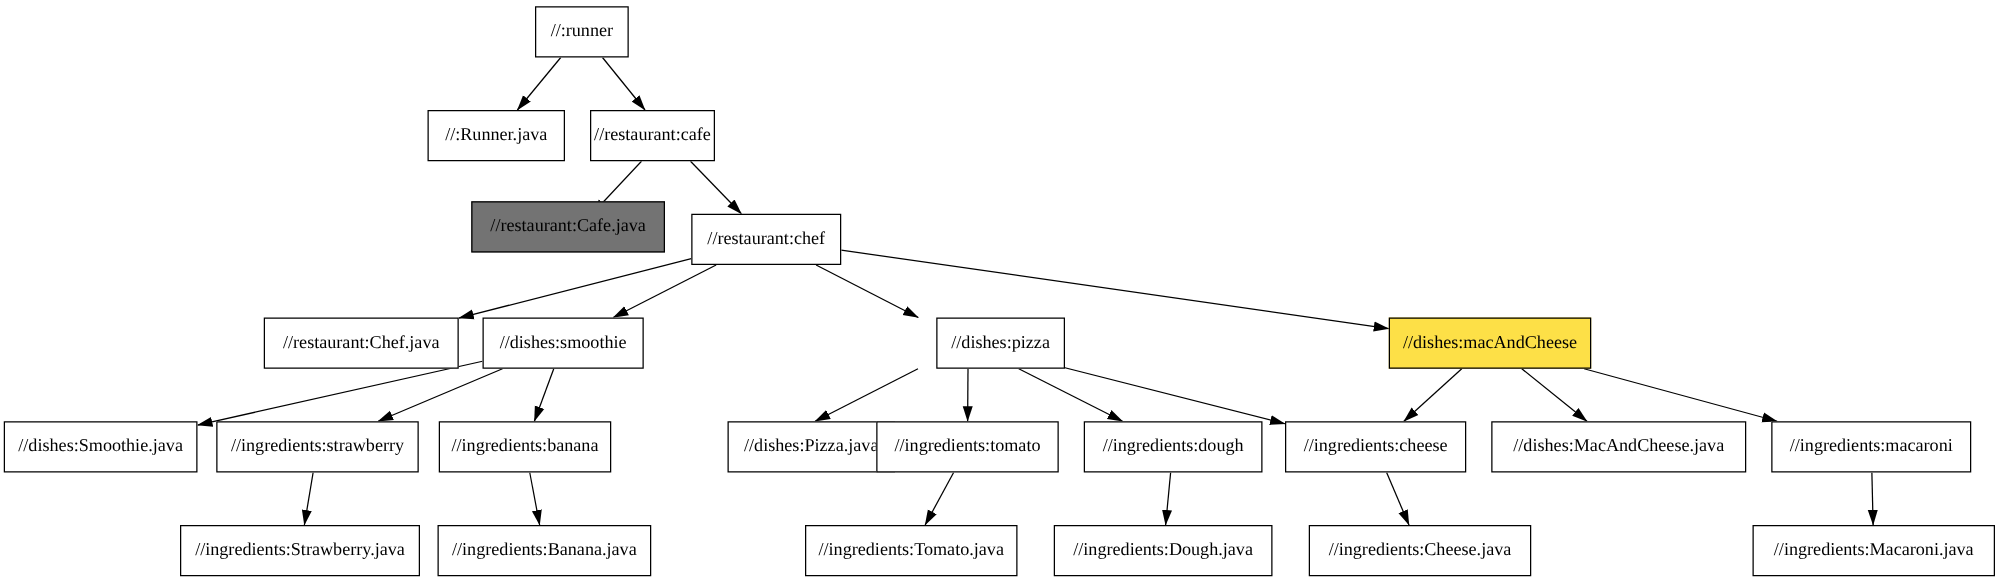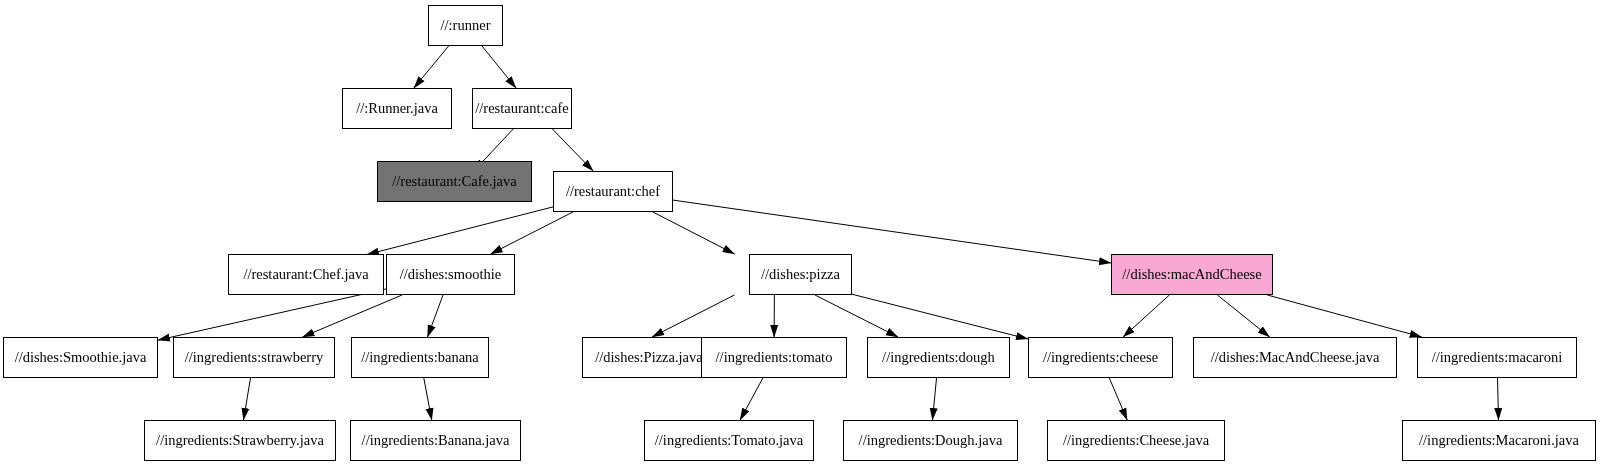--- a/index.html
+++ b/index.html
@@ -79,7 +79,7 @@
       <div class="node" style="left: 472px; top: 88px; width: 100px; height: 41px; background: rgb(255, 255, 255); border-color: rgb(0, 0, 0); color: rgb(0, 0, 0);">//restaurant:cafe</div>
       <div class="node" style="left: 377px; top: 161px; width: 155px; height: 41px; background: #737373; border-color: rgb(0, 0, 0); color: rgb(0, 0, 0);">//restaurant:Cafe.java</div>
       <div class="node" style="left: 553px; top: 171px; width: 120px; height: 41px; background: rgb(255, 255, 255); border-color: rgb(0, 0, 0); color: rgb(0, 0, 0);">//restaurant:chef</div>
-      <div class="node" style="left: 211px; top: 254px; width: 156px; height: 41px; background: rgb(255, 255, 255); border-color: rgb(0, 0, 0); color: rgb(0, 0, 0); margin-left: 17px;">//restaurant:Chef.java</div>
+      <div class="node" style="left: 211px; top: 254px; width: 156px; height: 41px; background: rgb(255, 255, 255); border-color: rgb(0, 0, 0); color: rgb(0, 0, 0);">//restaurant:Chef.java</div>
       <div class="node" style="left: 386px; top: 254px; width: 129px; height: 41px; background: rgb(255, 255, 255); border-color: rgb(0, 0, 0); color: rgb(0, 0, 0);">//dishes:smoothie</div>
       <div class="node" style="left: 749px; top: 254px; width: 103px; height: 41px; background: rgb(255, 255, 255); border-color: rgb(0, 0, 0); color: #000000;">//dishes:pizza</div>
       <div class="node" style="left: 1111px; top: 254px; width: 162px; height: 41px; background: #f9a8d4; border-color: rgb(0, 0, 0); color: rgb(0, 0, 0);">//dishes:macAndCheese</div>

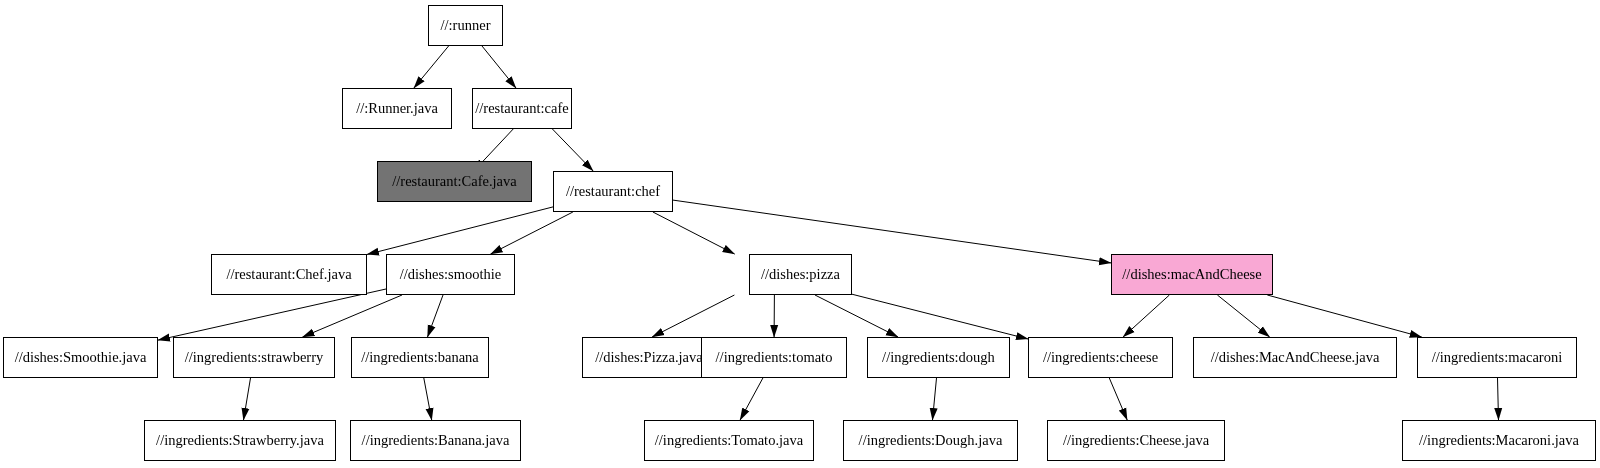--- a/index.html
+++ b/index.html
@@ -82,7 +82,7 @@
       <div class="node" style="left: 211px; top: 254px; width: 156px; height: 41px; background: rgb(255, 255, 255); border-color: rgb(0, 0, 0); color: rgb(0, 0, 0);">//restaurant:Chef.java</div>
       <div class="node" style="left: 386px; top: 254px; width: 129px; height: 41px; background: rgb(255, 255, 255); border-color: rgb(0, 0, 0); color: rgb(0, 0, 0);">//dishes:smoothie</div>
       <div class="node" style="left: 749px; top: 254px; width: 103px; height: 41px; background: rgb(255, 255, 255); border-color: rgb(0, 0, 0); color: #000000;">//dishes:pizza</div>
-      <div class="node" style="left: 1111px; top: 254px; width: 162px; height: 41px; background: #f9a8d4; border-color: rgb(0, 0, 0); color: rgb(0, 0, 0);">//dishes:macAndCheese</div>
+      <div class="node" style="left: 1111px; top: 254px; width: 162px; height: 41px; background: #fde047; border-color: rgb(0, 0, 0); color: rgb(0, 0, 0);">//dishes:macAndCheese</div>
       <div class="node" style="left: 3px; top: 337px; width: 155px; height: 41px; background: rgb(255, 255, 255); border-color: rgb(0, 0, 0); color: rgb(0, 0, 0);">//dishes:Smoothie.java</div>
       <div class="node" style="left: 173px; top: 337px; width: 162px; height: 41px; background: rgb(255, 255, 255); border-color: rgb(0, 0, 0); color: rgb(0, 0, 0);">//ingredients:strawberry</div>
       <div class="node" style="left: 351px; top: 337px; width: 138px; height: 41px; background: rgb(255, 255, 255); border-color: rgb(0, 0, 0); color: rgb(0, 0, 0);">//ingredients:banana</div>

